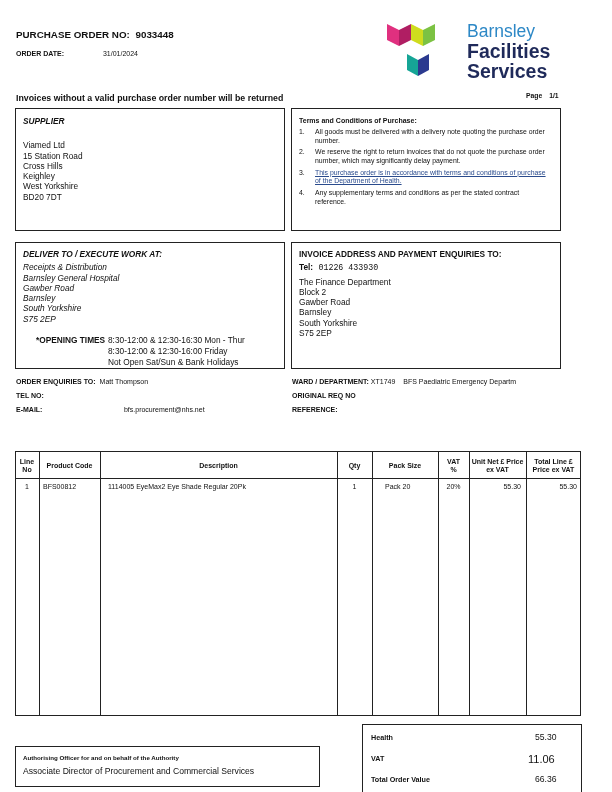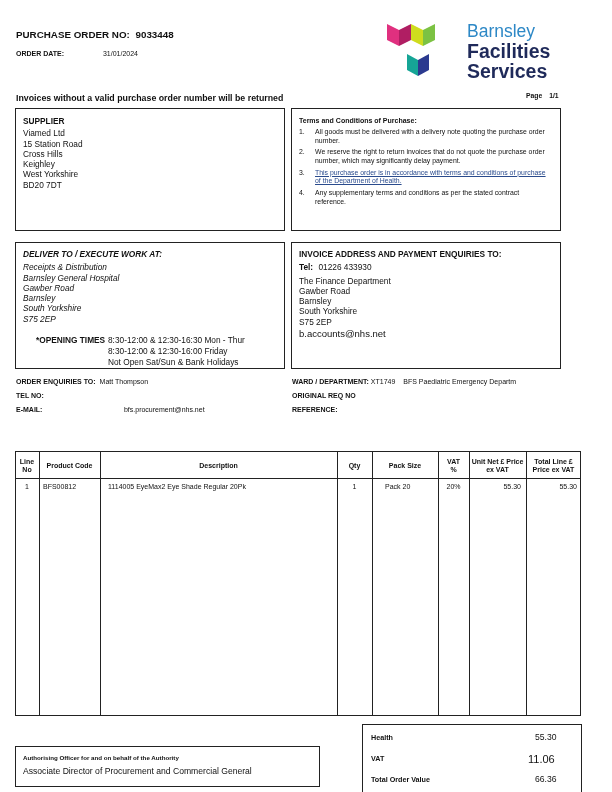--- a/index.html
+++ b/index.html
@@ -68,7 +68,7 @@
 
 <div class="box" style="left:15px; top:108px; width:270px; height:123px;">
   <div class="abs t8" style="left:7px; top:7px;">
-    <span class="line b" style="margin-bottom:2px;">SUPPLIER</span>
+    <span class="line b" style="margin-bottom:14px;font-style:italic;">SUPPLIER</span>
     <span class="line">Viamed Ltd</span>
     <span class="line">15 Station Road</span>
     <span class="line">Cross Hills</span>

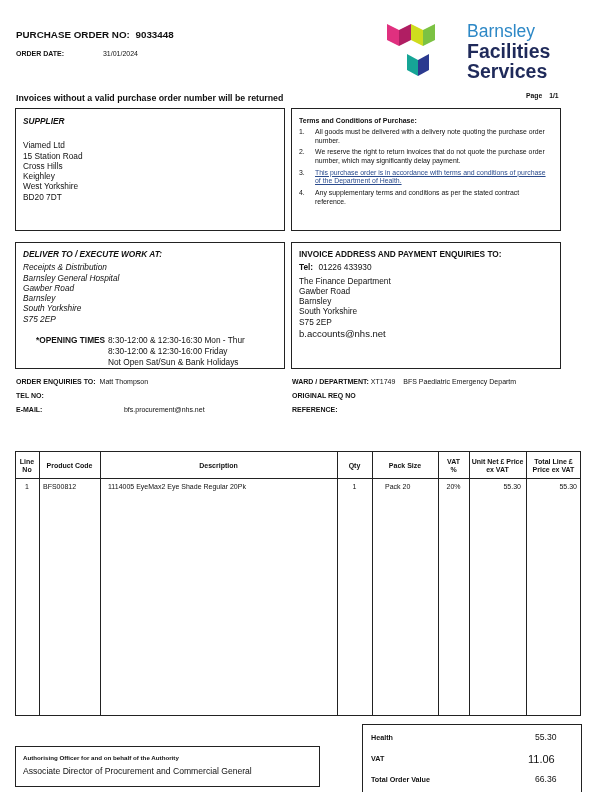--- a/index.html
+++ b/index.html
@@ -113,7 +113,7 @@
     <span class="line b" style="margin-bottom:3px;">INVOICE ADDRESS AND PAYMENT ENQUIRIES TO:</span>
     <span class="line" style="margin-bottom:3px;">
       <span class="b">Tel:</span>
-      <span style="margin-left:3px;">01226 433930</span>
+      <span style="margin-left:3px;font-family:Liberation Mono, monospace;">01226 433930</span>
     </span>
     <span class="line">The Finance Department</span>
     <span class="line">Gawber Road</span>

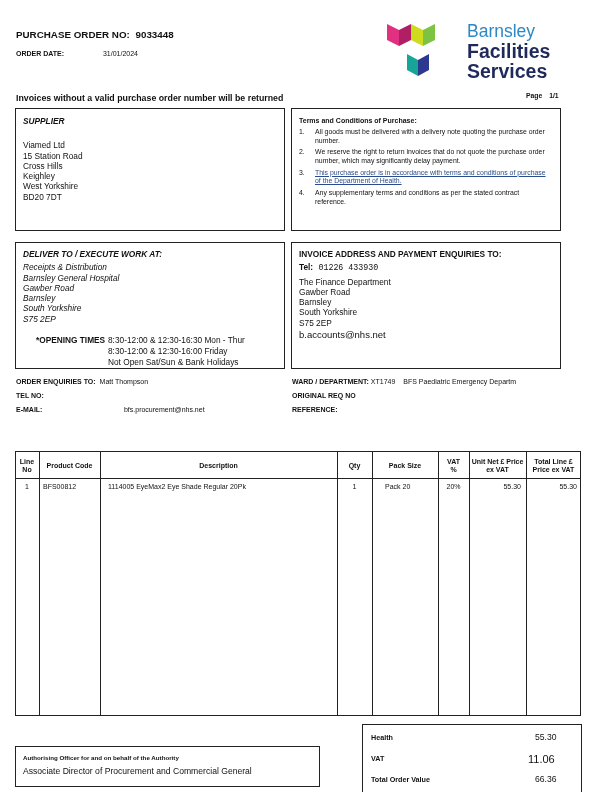--- a/index.html
+++ b/index.html
@@ -116,6 +116,7 @@
       <span style="margin-left:3px;font-family:Liberation Mono, monospace;">01226 433930</span>
     </span>
     <span class="line">The Finance Department</span>
+    <span class="line">Block 2</span>
     <span class="line">Gawber Road</span>
     <span class="line">Barnsley</span>
     <span class="line">South Yorkshire</span>

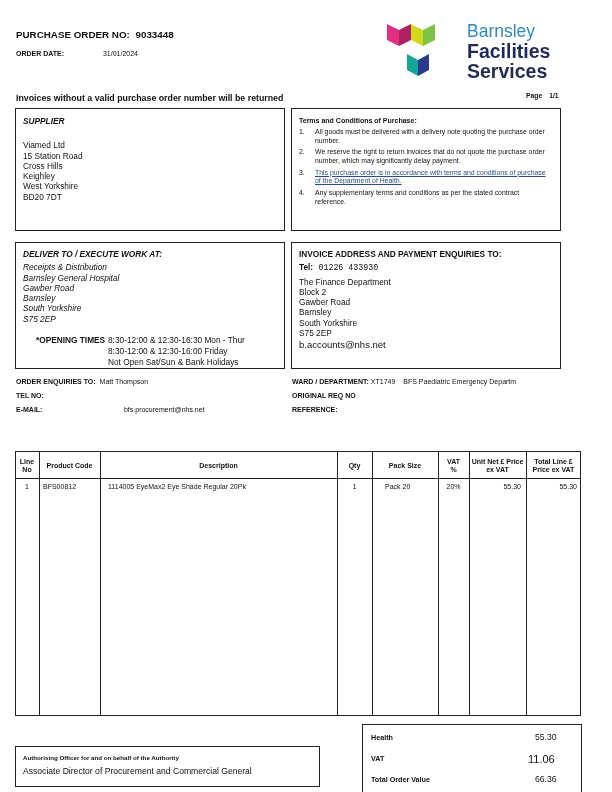--- a/index.html
+++ b/index.html
@@ -121,7 +121,6 @@
     <span class="line">Barnsley</span>
     <span class="line">South Yorkshire</span>
     <span class="line">S75 2EP</span>
-    <span class="line" style="font-size:9.5px; line-height:13px;">b.accounts@nhs.net</span>
   </div>
 </div>
 

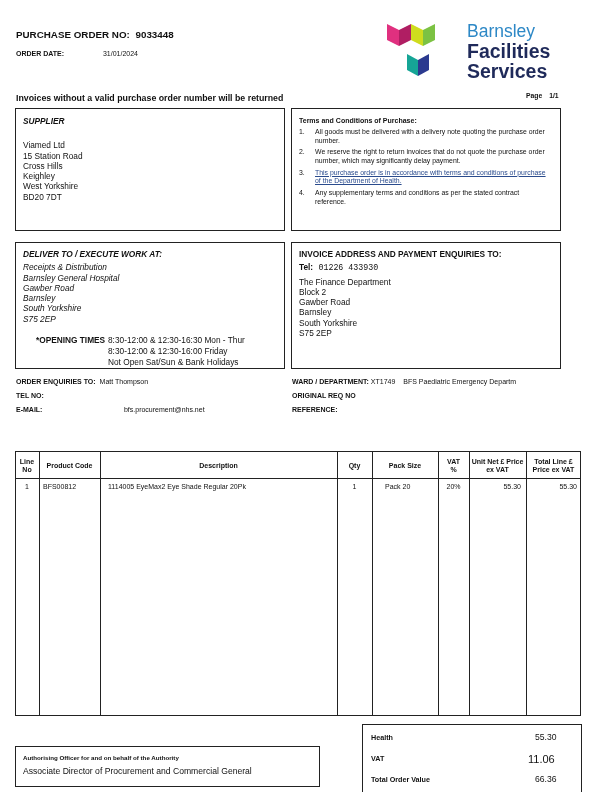--- a/index.html
+++ b/index.html
@@ -176,7 +176,7 @@
 
 <div class="box" style="left:15px; top:746px; width:305px; height:41px;">
   <div class="abs b" style="left:7px; top:7px; font-size:6.2px;">Authorising Officer for and on behalf of the Authority</div>
-  <div class="abs" style="left:7px; top:19px; font-size:8.6px; white-space:nowrap;">Associate Director of Procurement and Commercial General</div>
+  <div class="abs" style="left:7px; top:19px; font-size:8.6px; white-space:nowrap;">Associate Director of Procurement and Commercial Services</div>
 </div>
 
 <div class="box" style="left:362px; top:724px; width:220px; height:72px; border-bottom:none;">

